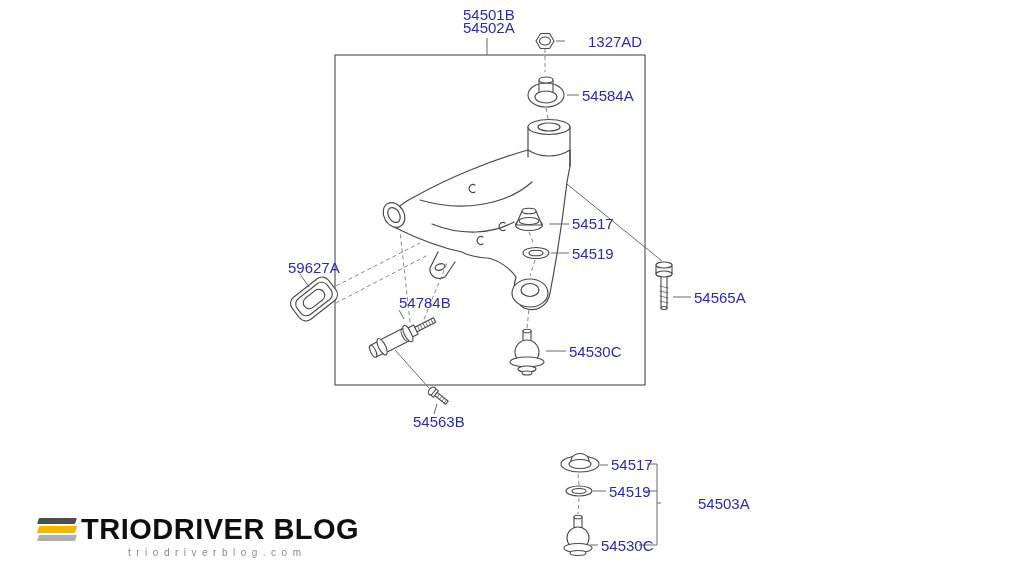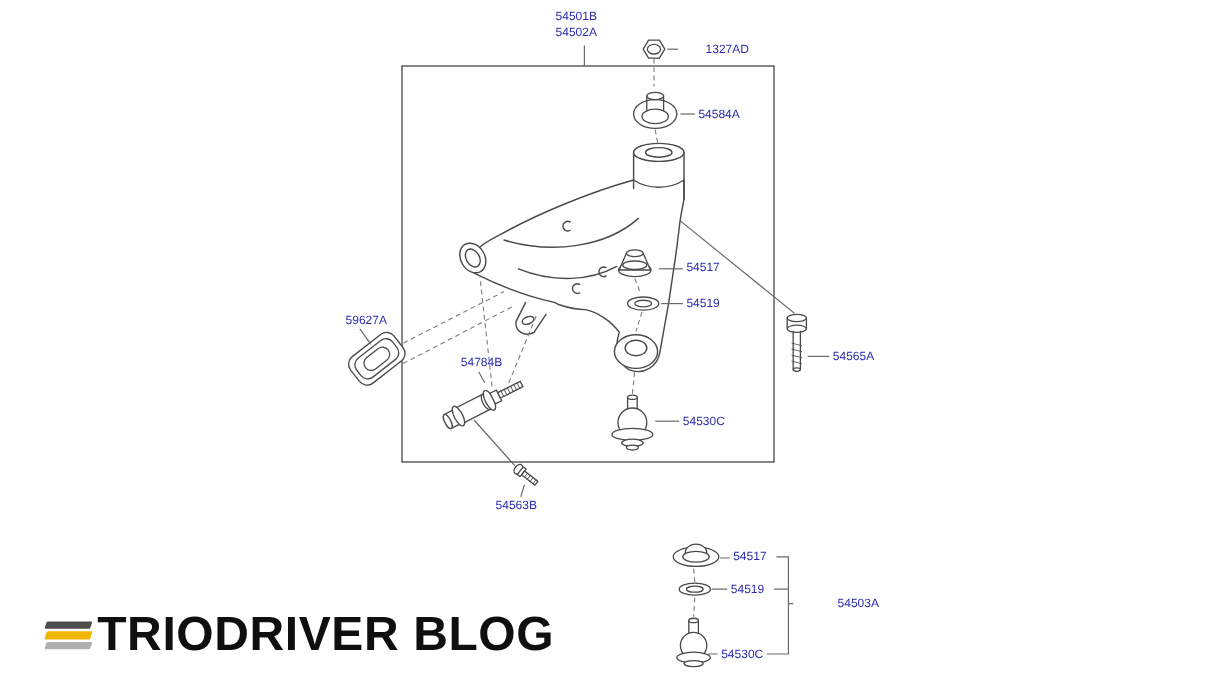--- a/index.html
+++ b/index.html
@@ -12,7 +12,7 @@
 
   .lbl {
     position:absolute;
-    font-size:10px;
+    font-size:15px;
     line-height:13px;
     color:var(--label-blue, #2b2bb0);
     white-space:nowrap;

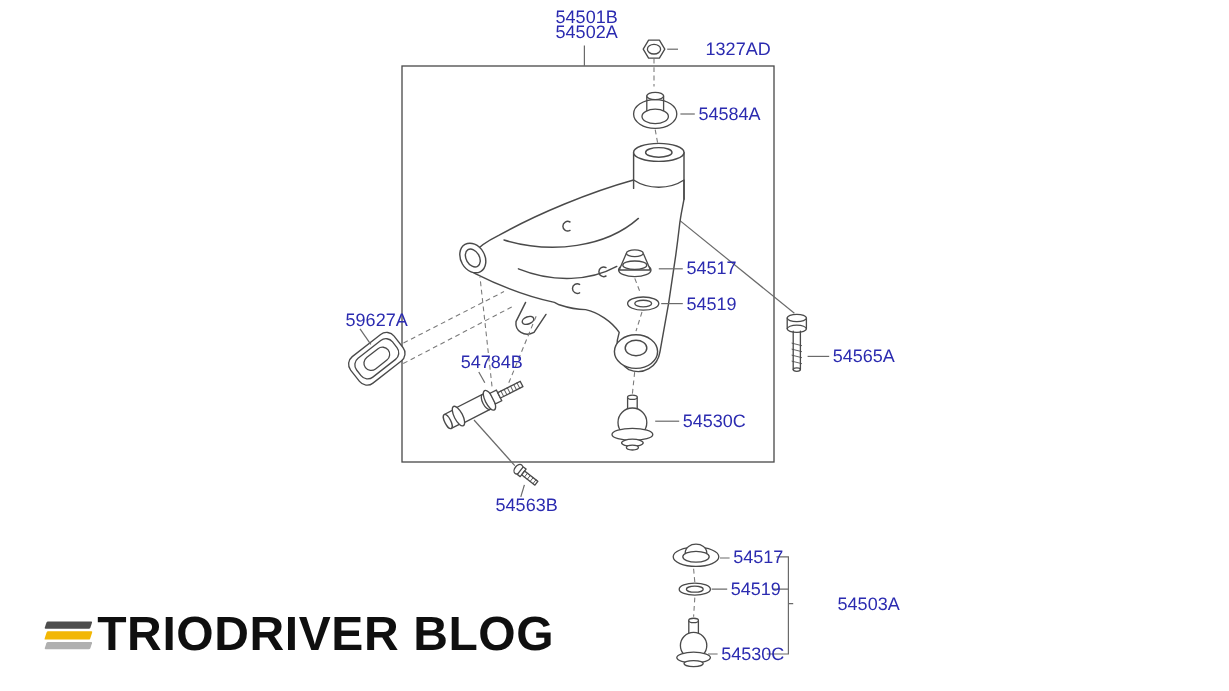--- a/index.html
+++ b/index.html
@@ -226,7 +226,7 @@
   <div class="lbl" style="left:572px;top:247px">54519</div>
   <div class="lbl" style="left:694px;top:291px">54565A</div>
   <div class="lbl" style="left:288px;top:261px">59627A</div>
-  <div class="lbl" style="left:384px;top:296px">54784B</div>
+  <div class="lbl" style="left:399px;top:296px">54784B</div>
   <div class="lbl" style="left:569px;top:345px">54530C</div>
   <div class="lbl" style="left:413px;top:415px">54563B</div>
 

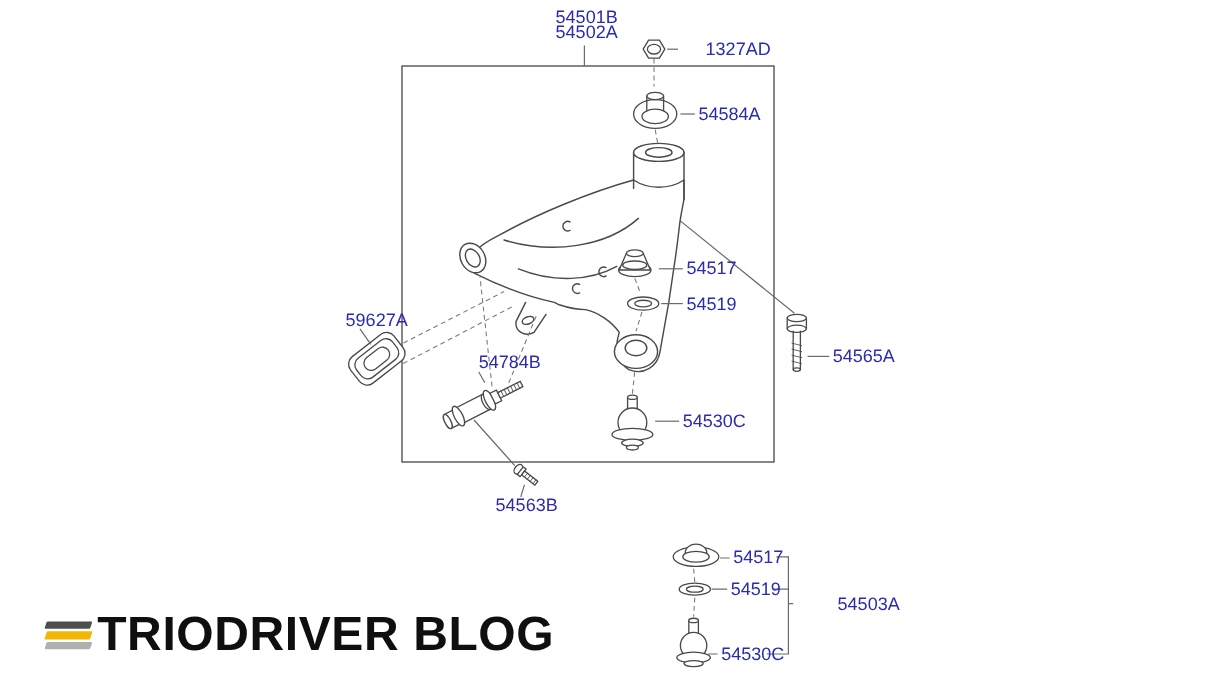--- a/index.html
+++ b/index.html
@@ -27,7 +27,7 @@
   .logo-bars .bar2 { background:var(--logo-yellow, #f2b705); height:7px; }
   .logo-bars .bar3 { background:#b0b0b0; }
   .logo-text {
-    font-size:40px; font-weight:bold; color:#0f0f0f;
+    font-size:29px; font-weight:bold; color:#0f0f0f;
     letter-spacing:0.5px; line-height:34px;
   }
   .logo-domain {

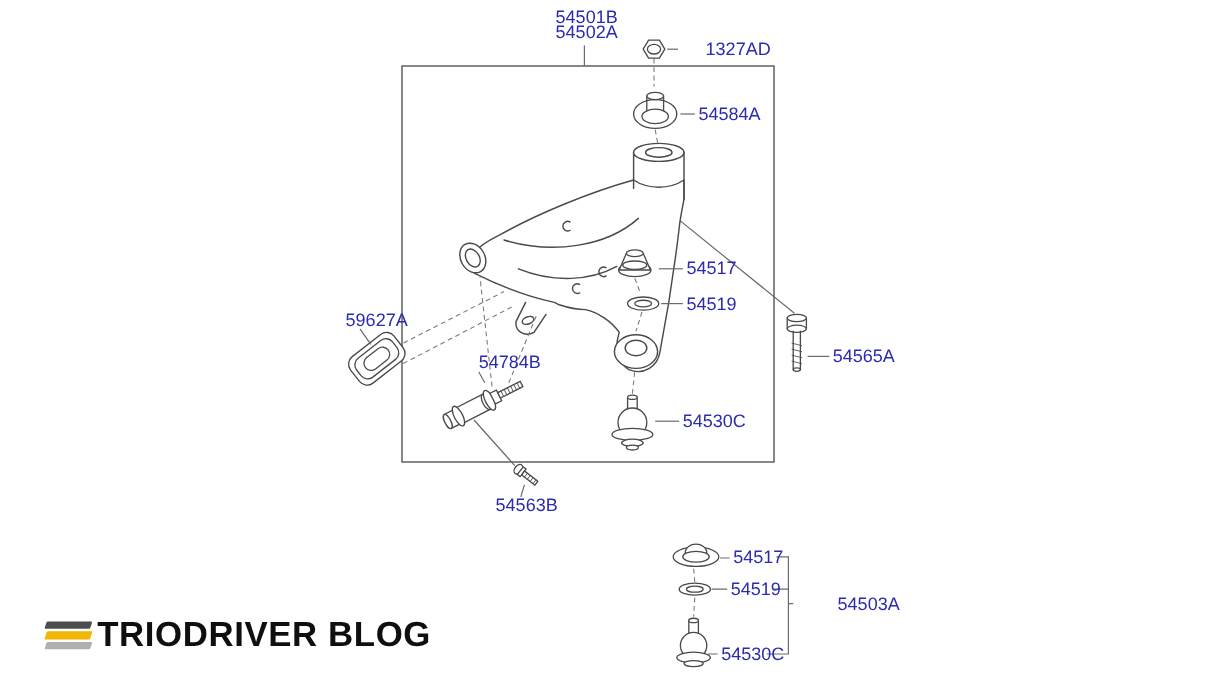--- a/index.html
+++ b/index.html
@@ -244,6 +244,7 @@
       </div>
       <div class="logo-text">TRIODRIVER BLOG</div>
     </div>
+    <div class="logo-domain">triodriverblog.com</div>
   </div>
 
 </div>

